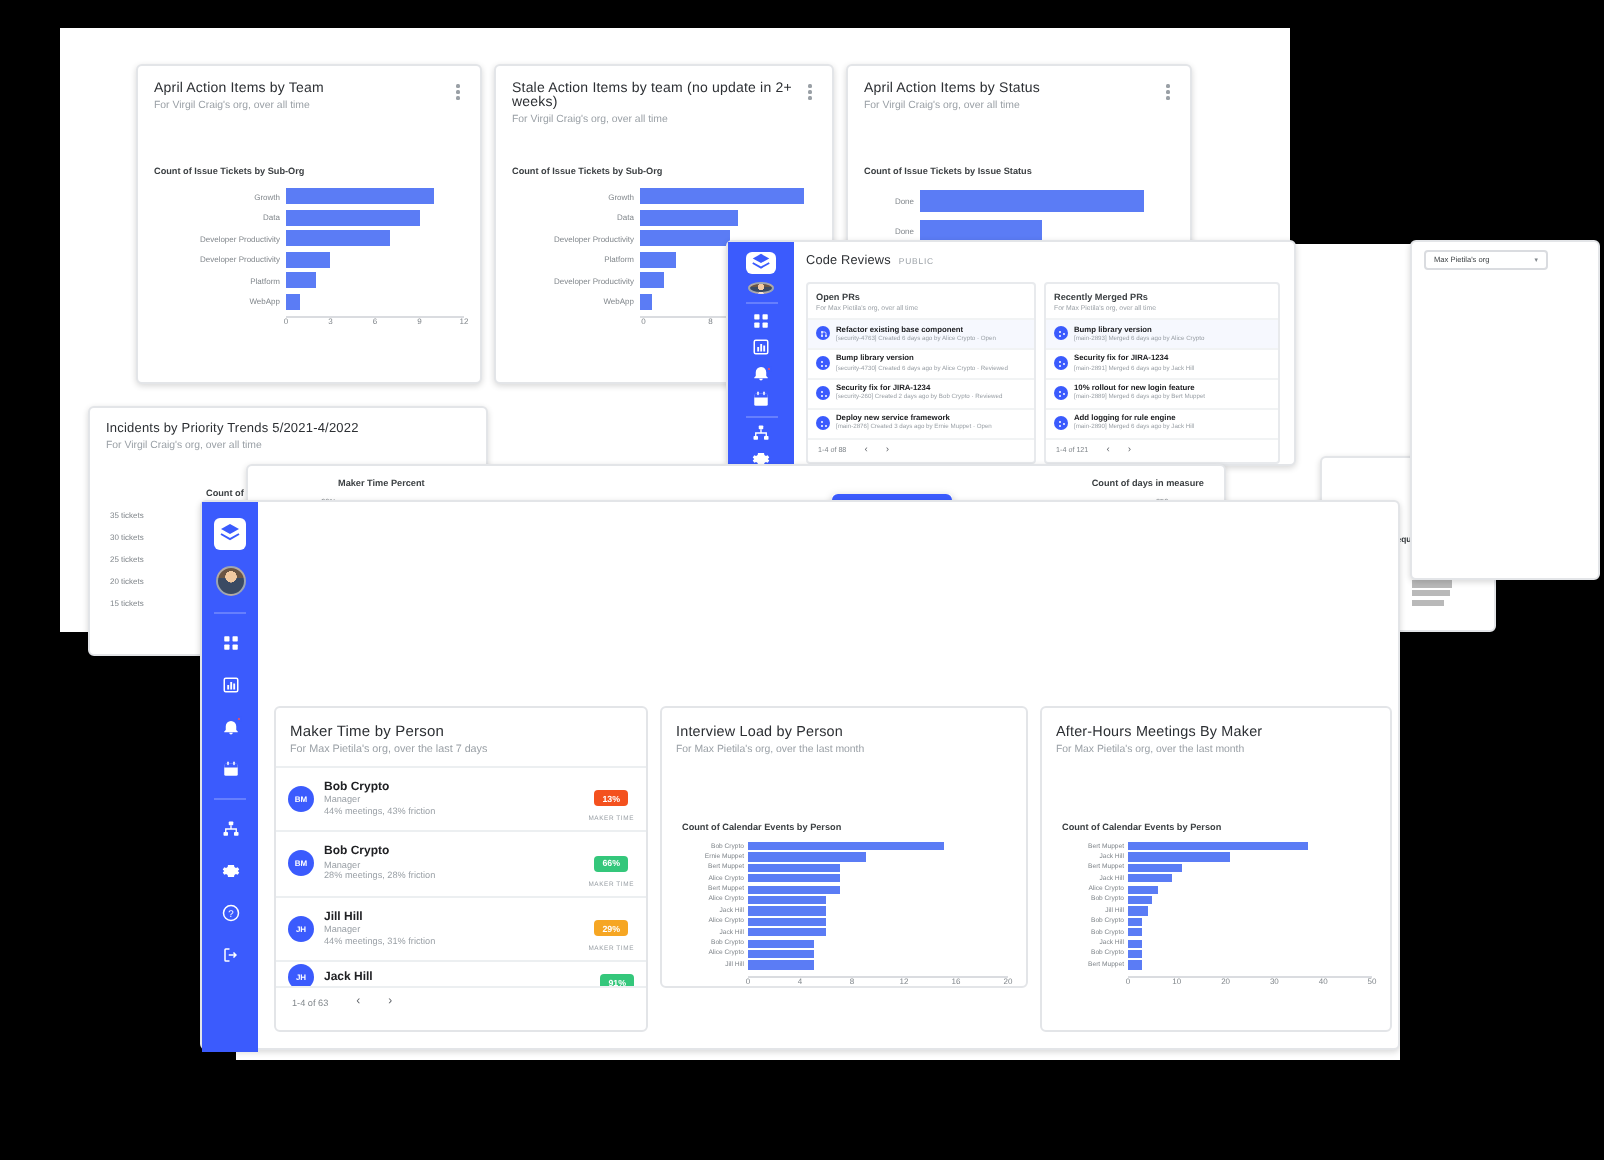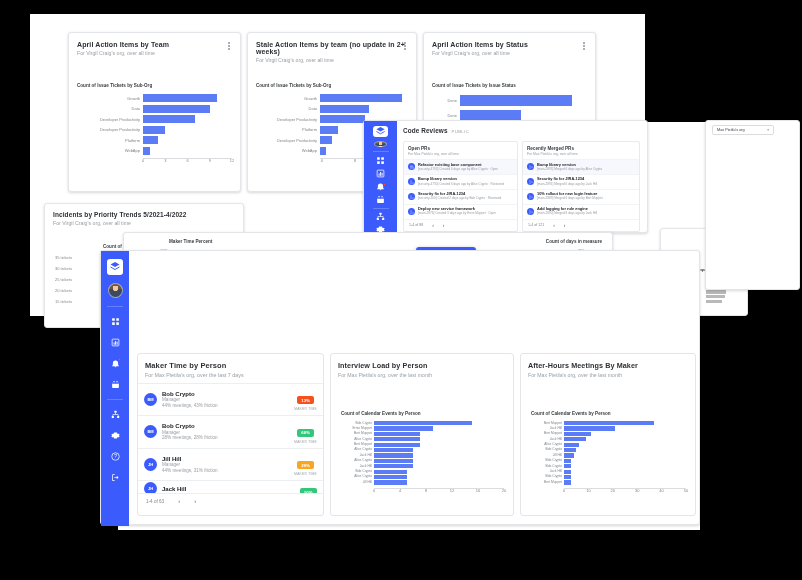--- a/index.html
+++ b/index.html
@@ -16,7 +16,7 @@
     position:absolute; background:#ffffff; border:1px solid #e3e5e8;
     border-radius:3px; box-shadow:0 1px 3px rgba(0,0,0,.16);
   }
-  .card-title { font-size:7px; font-weight:bold; color:#2c2f33; letter-spacing:.1px; }
+  .card-title { font-size:7px; font-weight:normal; color:#2c2f33; letter-spacing:.1px; }
   .card-sub   { font-size:5.2px; color:#9aa0a6; margin-top:1.5px; }
   .kebab { position:absolute; right:7px; top:7px; width:8px; height:12px;
            display:flex; flex-direction:column; align-items:center; justify-content:center; gap:1.5px; }

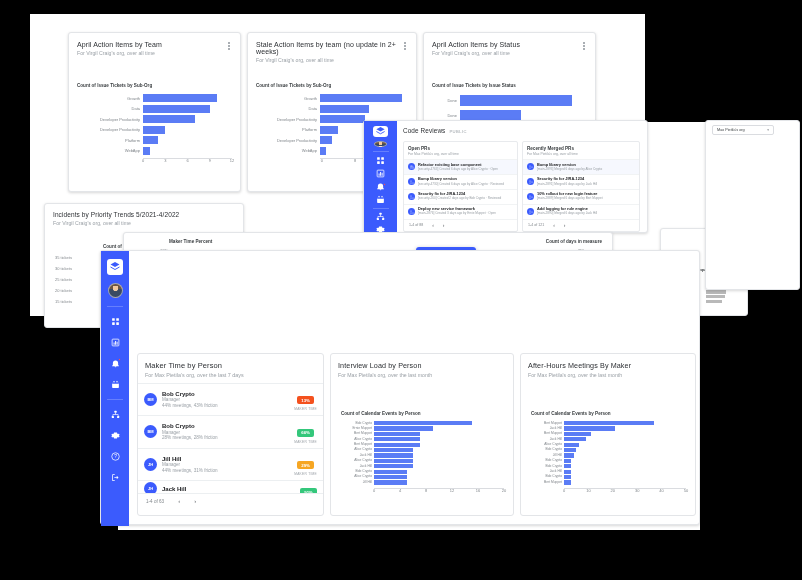--- a/index.html
+++ b/index.html
@@ -718,7 +718,7 @@
       </div>
     </div>
 
-    <div style="position:absolute;left:229px;top:102px;width:184px;height:163px;border:1px solid #e3e5e8;border-radius:3px;background:#fff;">
+    <div style="position:absolute;left:229px;top:102px;width:184px;height:141px;border:1px solid #e3e5e8;border-radius:3px;background:#fff;">
       <div style="padding:7px 7px 0 7px;">
         <div class="card-title" style="font-size:7.2px;">Interview Load by Person</div>
         <div class="card-sub" style="font-size:5.2px;">For Max Pietila's org, over the last month</div>

